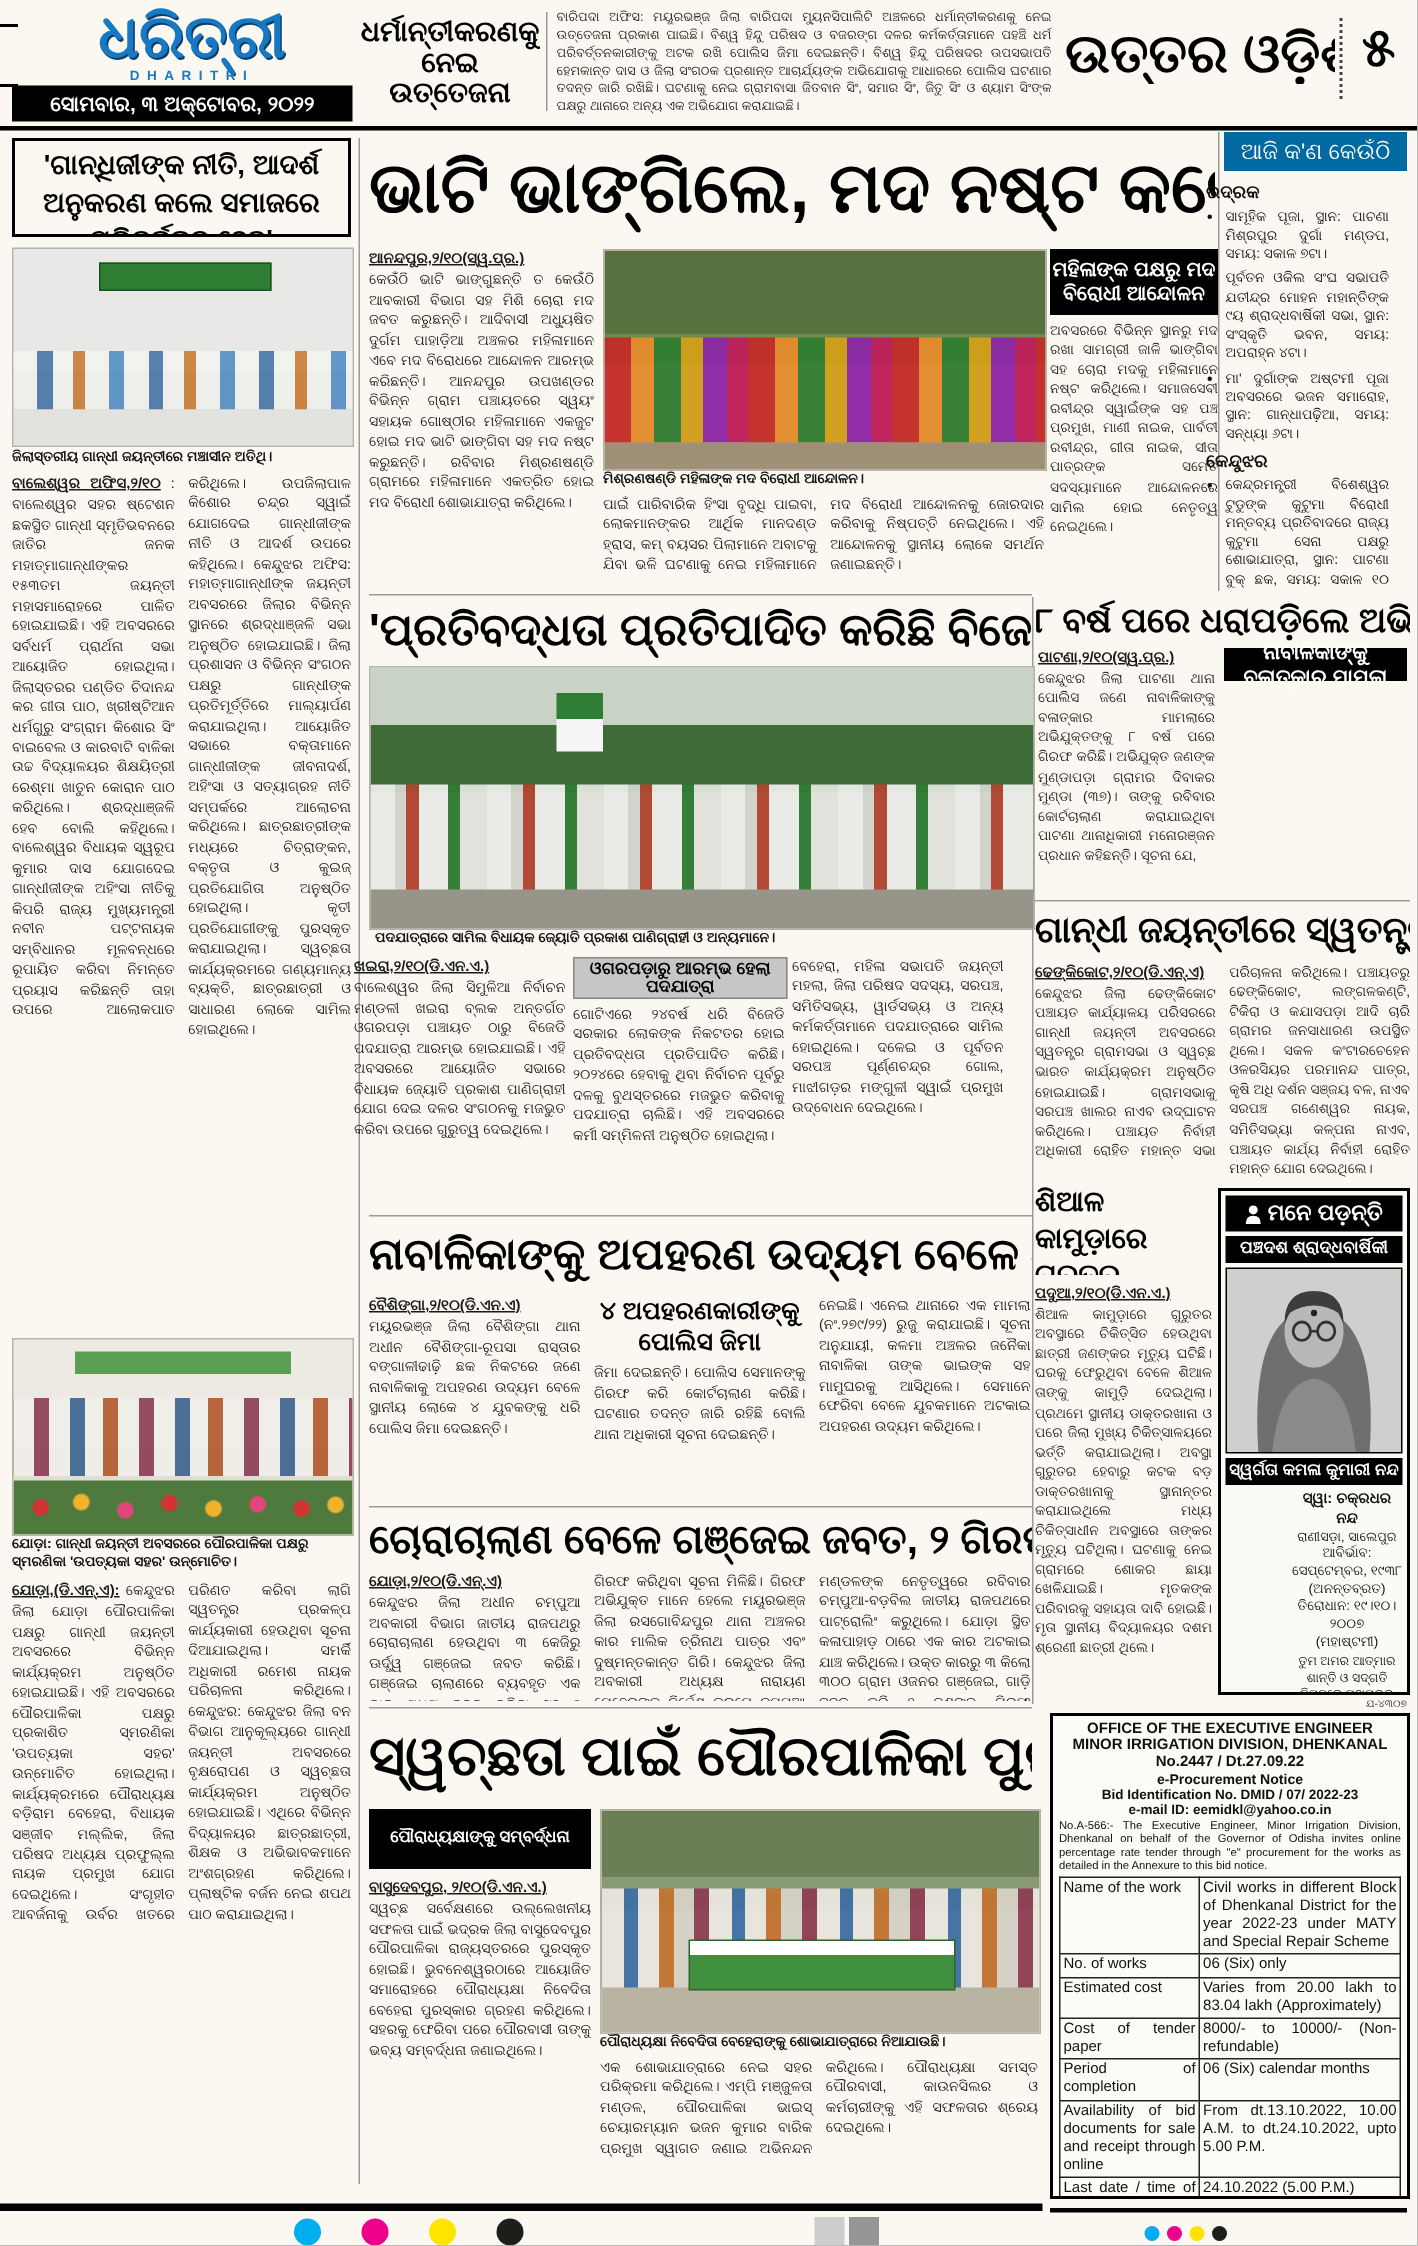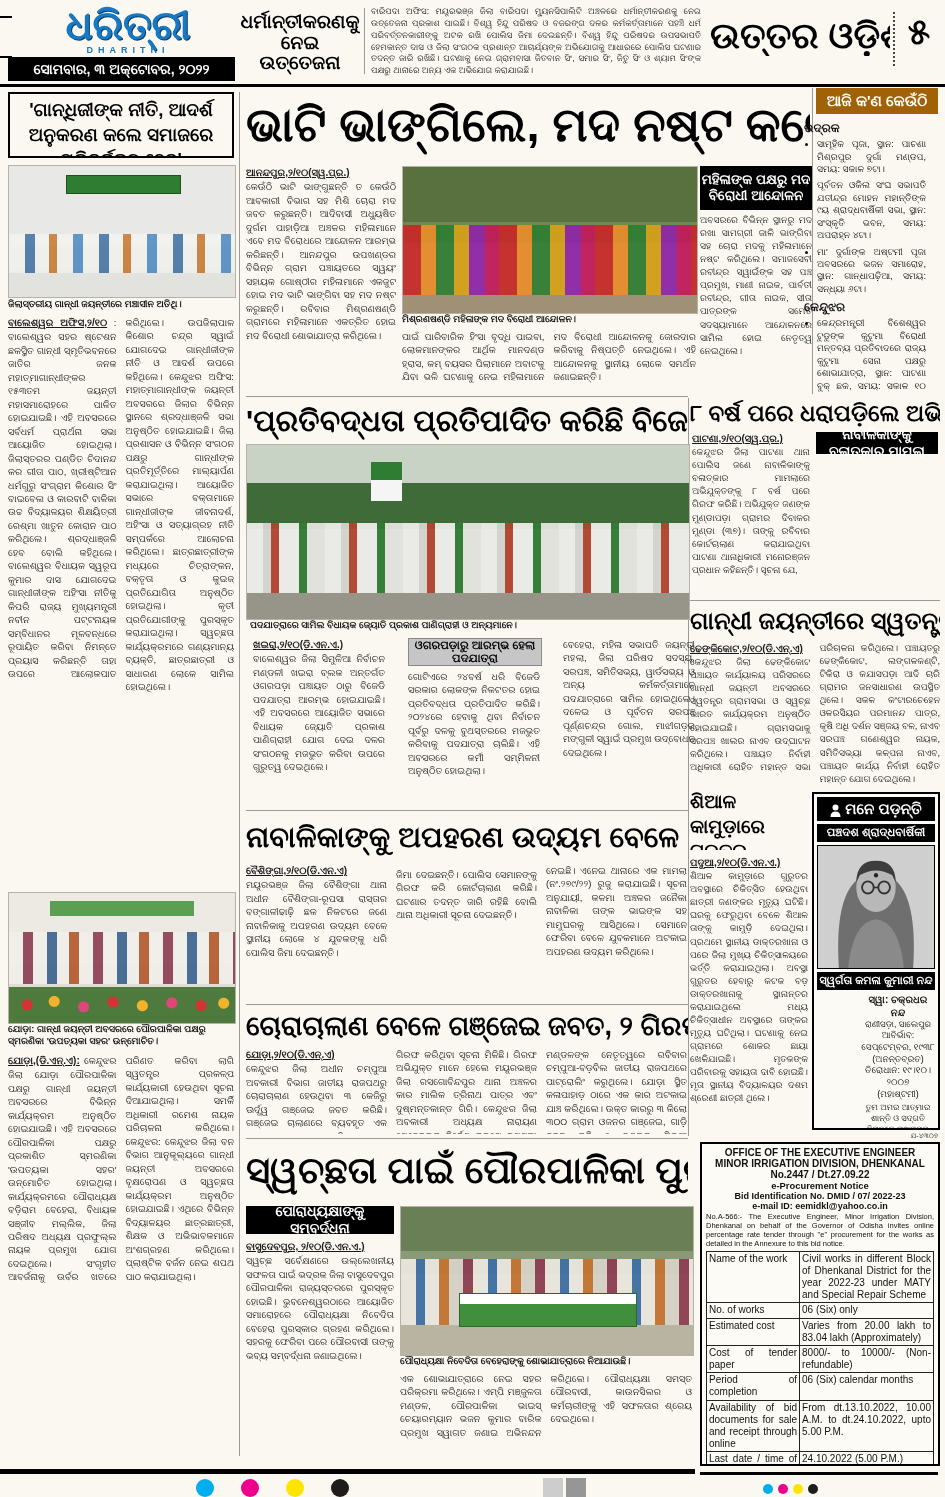--- a/index.html
+++ b/index.html
@@ -19,7 +19,7 @@
   .hline{background:#9a9a9a;}
   .vline{background:#9a9a9a;}
   .photo{background-color:#c9c9c2;overflow:hidden;border:1px solid #b5b2a8;}
-  .redbox{background:#a16207;color:#fff;font-weight:bold;display:flex;align-items:center;justify-content:center;}
+  .redbox{background:#0369a1;color:#fff;font-weight:normal;display:flex;align-items:center;justify-content:center;}
   .events{font-size:9.2px;line-height:1.35;overflow:hidden;}
   .events .city{font-weight:bold;font-size:12px;margin:2px 0 2px 0;}
   .events ul{margin:0 0 4px 0;padding-left:13px;}

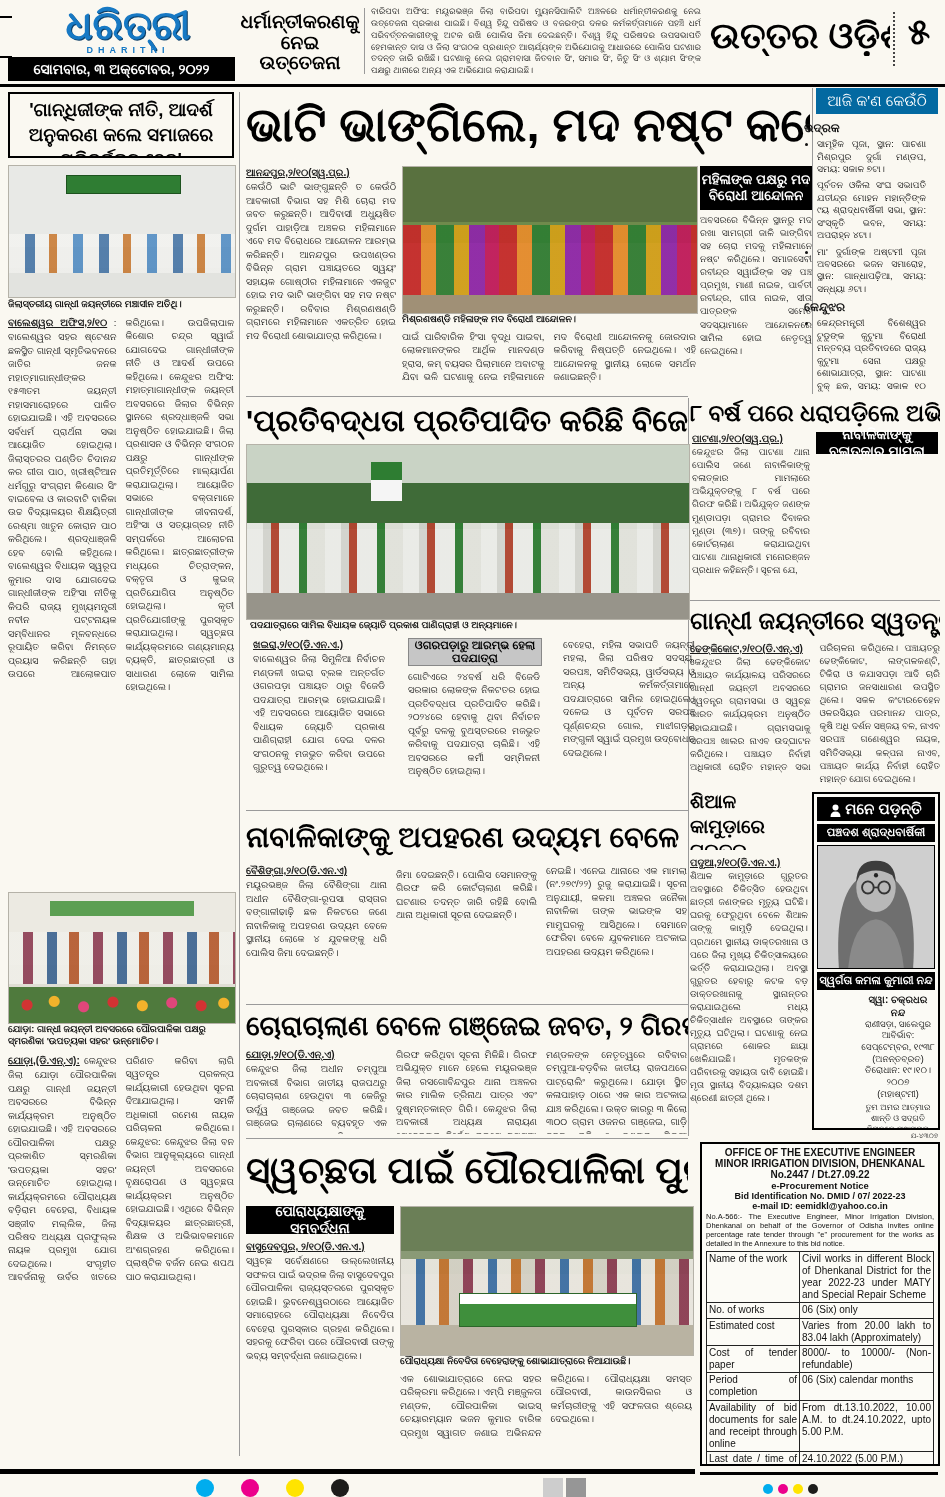--- a/index.html
+++ b/index.html
@@ -125,7 +125,7 @@
     <div style="position:absolute;left:0;top:85%;width:100%;height:15%;background:#97948a;"></div>
   </div>
   <div class="abs caption" style="left:250px;top:620px;width:438px;height:13px;">ପଦଯାତ୍ରାରେ ସାମିଲ ବିଧାୟକ ଜ୍ୟୋତି ପ୍ରକାଶ ପାଣିଗ୍ରାହୀ ଓ ଅନ୍ୟମାନେ।</div>
-  <div class="abs" style="left:253px;top:638px;width:442px;height:168px;display:flex;gap:23px;">
+  <div class="abs" style="left:236px;top:638px;width:442px;height:168px;display:flex;gap:5px;">
     <div class="body-text" style="width:141px;height:168px;">
       <span class="dl">ଖଇରା,୨/୧୦(ଡି.ଏନ.ଏ.)</span><br>
       <span>ବାଲେଶ୍ୱର ଜିଲା ସିମୁଳିଆ ନିର୍ବାଚନ ମଣ୍ଡଳୀ ଖଇରା ବ୍ଲକ ଅନ୍ତର୍ଗତ ଓଗରପଡ଼ା ପଞ୍ଚାୟତ ଠାରୁ ବିଜେଡି ପଦଯାତ୍ରା ଆରମ୍ଭ ହୋଇଯାଇଛି। ଏହି ଅବସରରେ ଆୟୋଜିତ ସଭାରେ ବିଧାୟକ ଜ୍ୟୋତି ପ୍ରକାଶ ପାଣିଗ୍ରାହୀ ଯୋଗ ଦେଇ ଦଳର ସଂଗଠନକୁ ମଜଭୁତ କରିବା ଉପରେ ଗୁରୁତ୍ୱ ଦେଇଥିଲେ।</span>

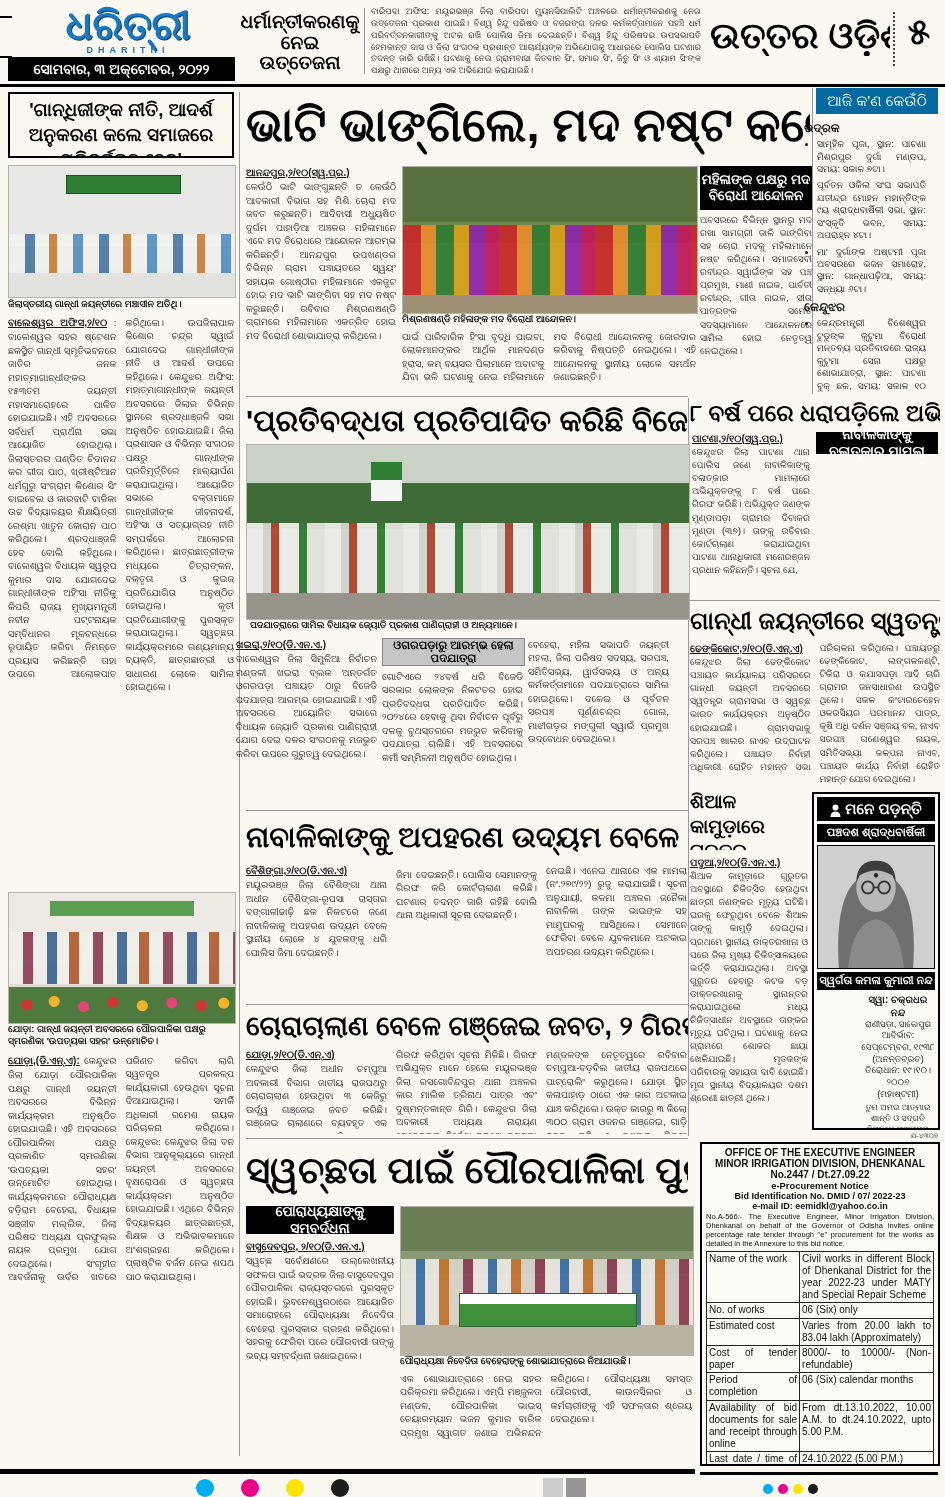--- a/index.html
+++ b/index.html
@@ -145,6 +145,7 @@
       <span>ମୟୂରଭଞ୍ଜ ଜିଲା ବୈଶିଙ୍ଗା ଥାନା ଅଧୀନ ବୈଶିଙ୍ଗା-ରୂପସା ରାସ୍ତାର ବଙ୍ଗାଳୀଢାଢ଼ି ଛକ ନିକଟରେ ଜଣେ ନାବାଳିକାକୁ ଅପହରଣ ଉଦ୍ୟମ ବେଳେ ସ୍ଥାନୀୟ ଲୋକେ ୪ ଯୁବକଙ୍କୁ ଧରି ପୋଲିସ ଜିମା ଦେଇଛନ୍ତି।</span>
     </div>
     <div style="width:141px;height:136px;">
+      <div class="headline" style="font-size:16.5px;line-height:1.25;">୪ ଅପହରଣକାରୀଙ୍କୁ ପୋଲିସ ଜିମା</div>
       <div class="body-text" style="height:92px;margin-top:4px;">ଜିମା ଦେଇଛନ୍ତି। ପୋଲିସ ସେମାନଙ୍କୁ ଗିରଫ କରି କୋର୍ଟଚାଲାଣ କରିଛି। ଘଟଣାର ତଦନ୍ତ ଜାରି ରହିଛି ବୋଲି ଥାନା ଅଧିକାରୀ ସୂଚନା ଦେଇଛନ୍ତି।</div>
     </div>
     <div class="body-text" style="width:141px;height:136px;">ନେଇଛି। ଏନେଇ ଥାନାରେ ଏକ ମାମଲା (ନଂ.୨୭୯/୨୨) ରୁଜୁ କରାଯାଇଛି। ସୂଚନା ଅନୁଯାୟୀ, କଳମା ଅଞ୍ଚଳର ଜନୈକା ନାବାଳିକା ତାଙ୍କ ଭାଇଙ୍କ ସହ ମାମୁଘରକୁ ଆସିଥିଲେ। ସେମାନେ ଫେରିବା ବେଳେ ଯୁବକମାନେ ଅଟକାଇ ଅପହରଣ ଉଦ୍ୟମ କରିଥିଲେ।</div>

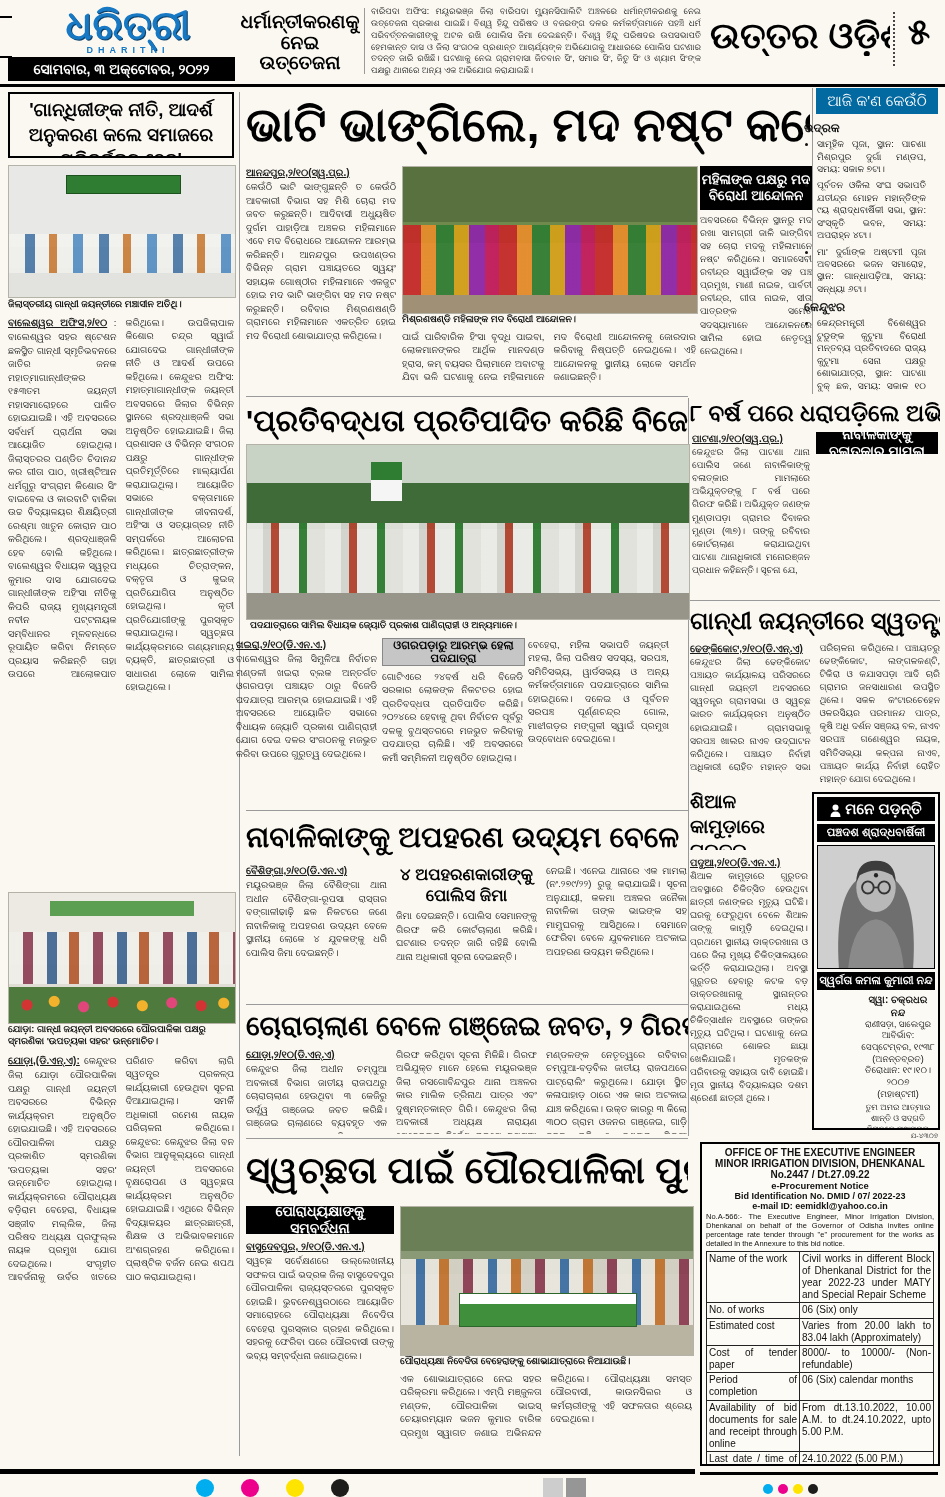--- a/index.html
+++ b/index.html
@@ -165,7 +165,7 @@
   <div class="abs hline" style="left:246px;top:1138px;width:442px;height:1px;"></div>
   <div class="abs headline nowrap" style="left:246px;top:1142px;width:442px;height:58px;font-size:37px;line-height:58px;">ସ୍ୱଚ୍ଛତା ପାଇଁ ପୌରପାଳିକା ପୁରସ୍କୃତ</div>
   <div class="abs" style="left:246px;top:1206px;width:148px;height:250px;">
-    <div class="blackbox" style="width:148px;height:28px;font-size:14px;">ପୌରାଧ୍ୟକ୍ଷାଙ୍କୁ ସମ୍ବର୍ଦ୍ଧନା</div>
+    <div class="blackbox" style="width:148px;height:40px;font-size:11px;">ପୌରାଧ୍ୟକ୍ଷାଙ୍କୁ ସମ୍ବର୍ଦ୍ଧନା</div>
     <div class="body-text" style="margin-top:6px;height:214px;">
       <span class="dl">ବାସୁଦେବପୁର, ୨/୧୦(ଡି.ଏନ.ଏ.)</span><br>
       <span>ସ୍ୱଚ୍ଛ ସର୍ବେକ୍ଷଣରେ ଉଲ୍ଲେଖନୀୟ ସଫଳତା ପାଇଁ ଭଦ୍ରକ ଜିଲା ବାସୁଦେବପୁର ପୌରପାଳିକା ରାଜ୍ୟସ୍ତରରେ ପୁରସ୍କୃତ ହୋଇଛି। ଭୁବନେଶ୍ୱରଠାରେ ଆୟୋଜିତ ସମାରୋହରେ ପୌରାଧ୍ୟକ୍ଷା ନିବେଦିତା ବେହେରା ପୁରସ୍କାର ଗ୍ରହଣ କରିଥିଲେ। ସହରକୁ ଫେରିବା ପରେ ପୌରବାସୀ ତାଙ୍କୁ ଭବ୍ୟ ସମ୍ବର୍ଦ୍ଧନା ଜଣାଇଥିଲେ।</span>

